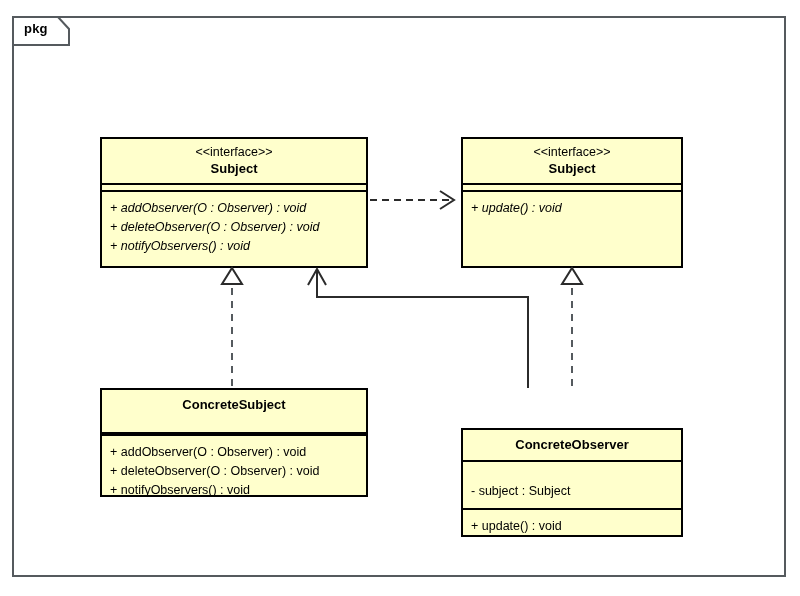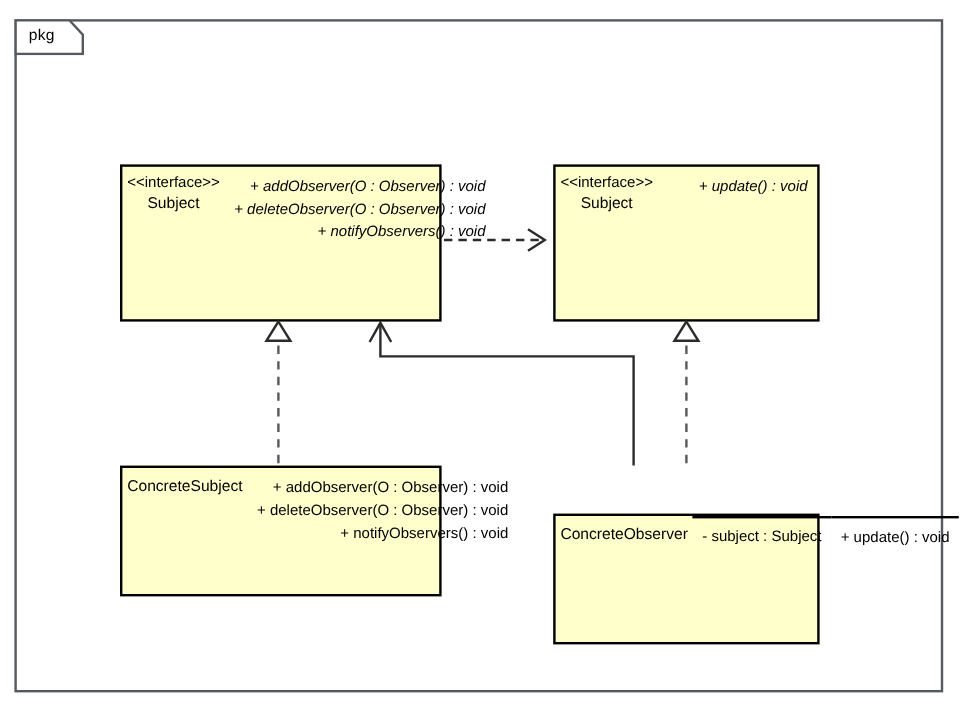--- a/index.html
+++ b/index.html
@@ -41,7 +41,7 @@
     left: 24px;
     top: 21px;
     font-size: 13px;
-    font-weight: normal;
+    font-weight: bold;
     color: #000000;
     letter-spacing: 0.2px;
   }

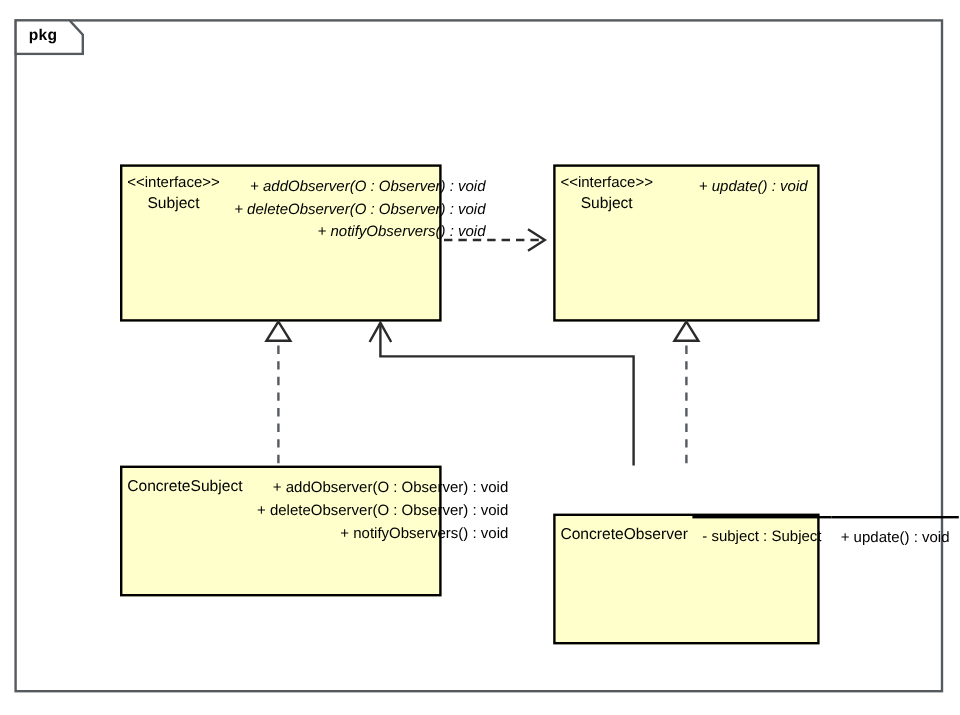--- a/index.html
+++ b/index.html
@@ -53,7 +53,7 @@
     background: #ffffcc;
     border: 2px solid #000000;
     display: flex;
-    flex-direction: row;
+    flex-direction: column;
   }
   .uml-compartment {
     box-sizing: border-box;

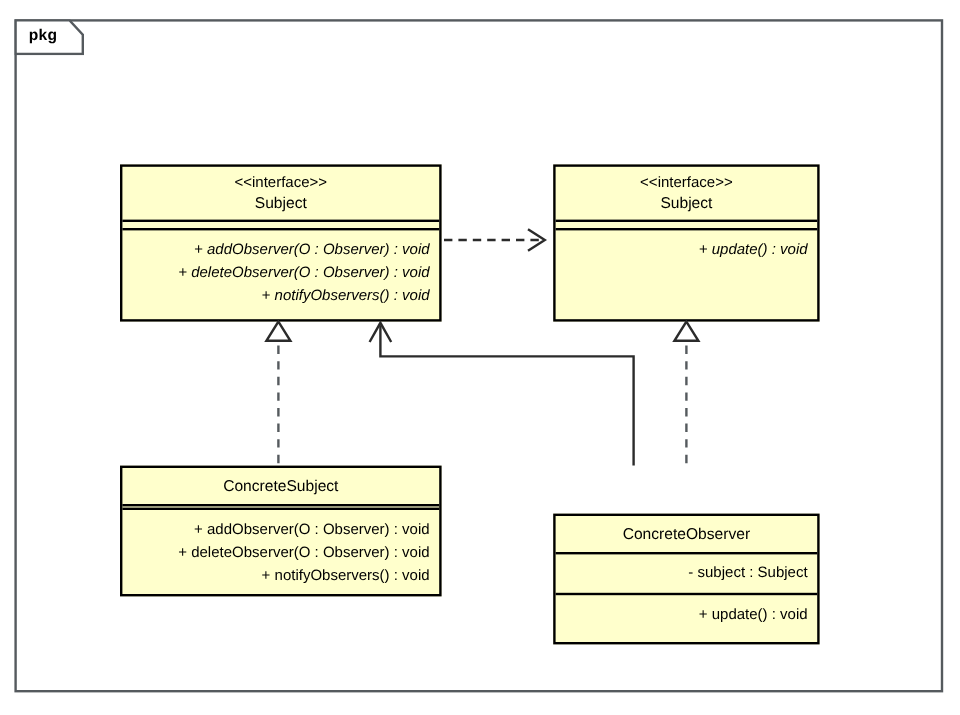--- a/index.html
+++ b/index.html
@@ -83,7 +83,7 @@
   }
   .class-name {
     font-size: 13px;
-    font-weight: normal;
+    font-weight: bold;
     color: #000000;
     line-height: 17px;
   }

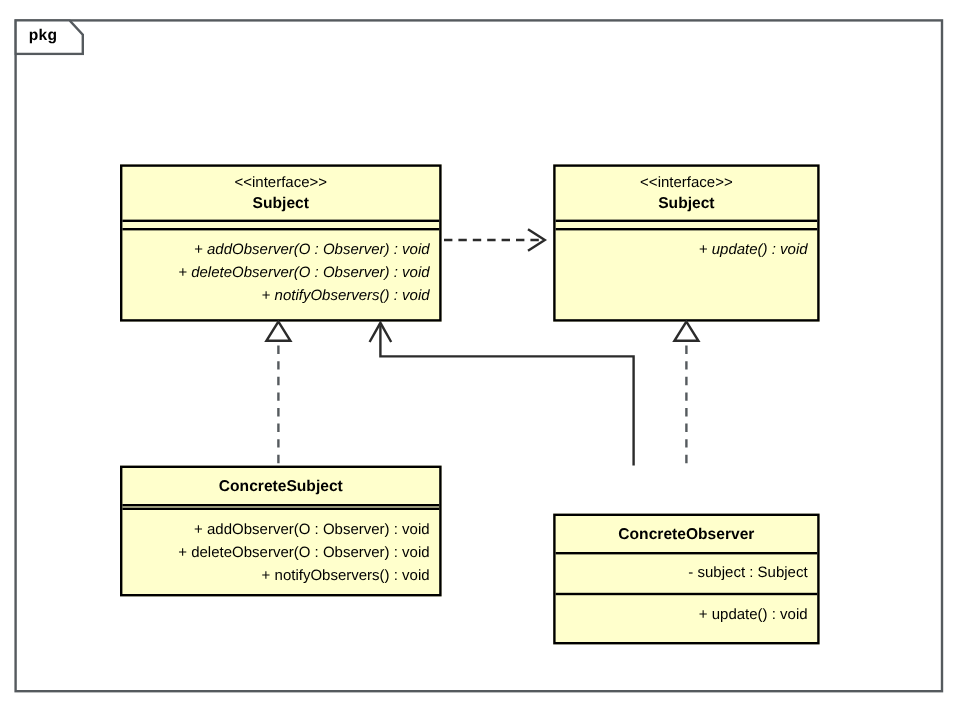--- a/index.html
+++ b/index.html
@@ -58,7 +58,6 @@
   .uml-compartment {
     box-sizing: border-box;
     padding: 0;
-    text-align: right;
   }
   .cmp-header {
     text-align: center;

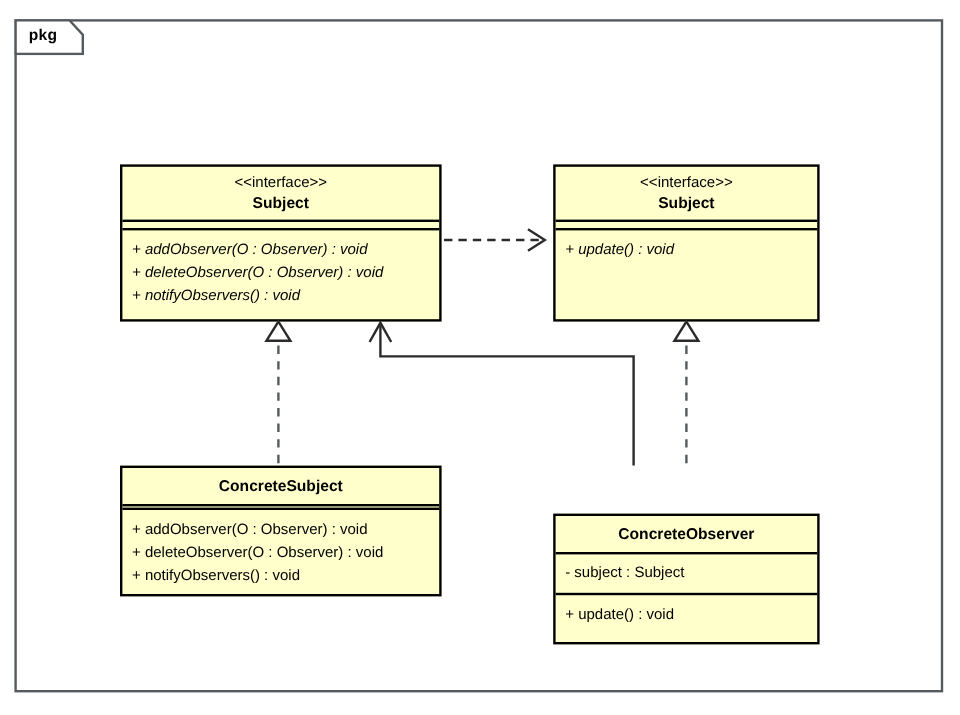--- a/index.html
+++ b/index.html
@@ -142,7 +142,7 @@
   </div>
 
   <div class="uml-class" style="left:100px; top:388px; width:268px; height:109px;">
-    <div class="uml-compartment cmp-header" style="padding-top:6px; padding-bottom:7px;">
+    <div class="uml-compartment cmp-header" style="padding-top:6px; padding-bottom:19px;">
       <div class="class-name">ConcreteSubject</div>
     </div>
     <div class="uml-compartment cmp-empty"></div>

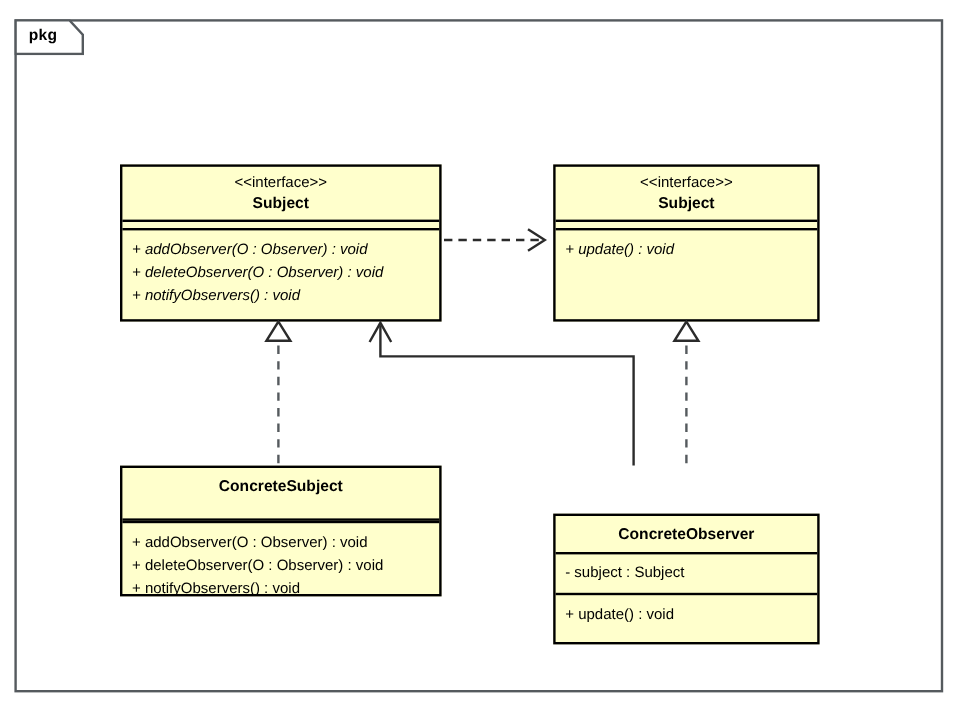--- a/index.html
+++ b/index.html
@@ -157,7 +157,7 @@
     <div class="uml-compartment cmp-header" style="padding-top:6px; padding-bottom:7px;">
       <div class="class-name">ConcreteObserver</div>
     </div>
-    <div class="uml-compartment cmp-divider-top" style="padding:6px 8px 7px 8px;">
+    <div class="uml-compartment cmp-divider-top" style="padding:20px 8px 7px 8px;">
       <div class="member">- subject : Subject</div>
     </div>
     <div class="uml-compartment cmp-body cmp-divider-top">

